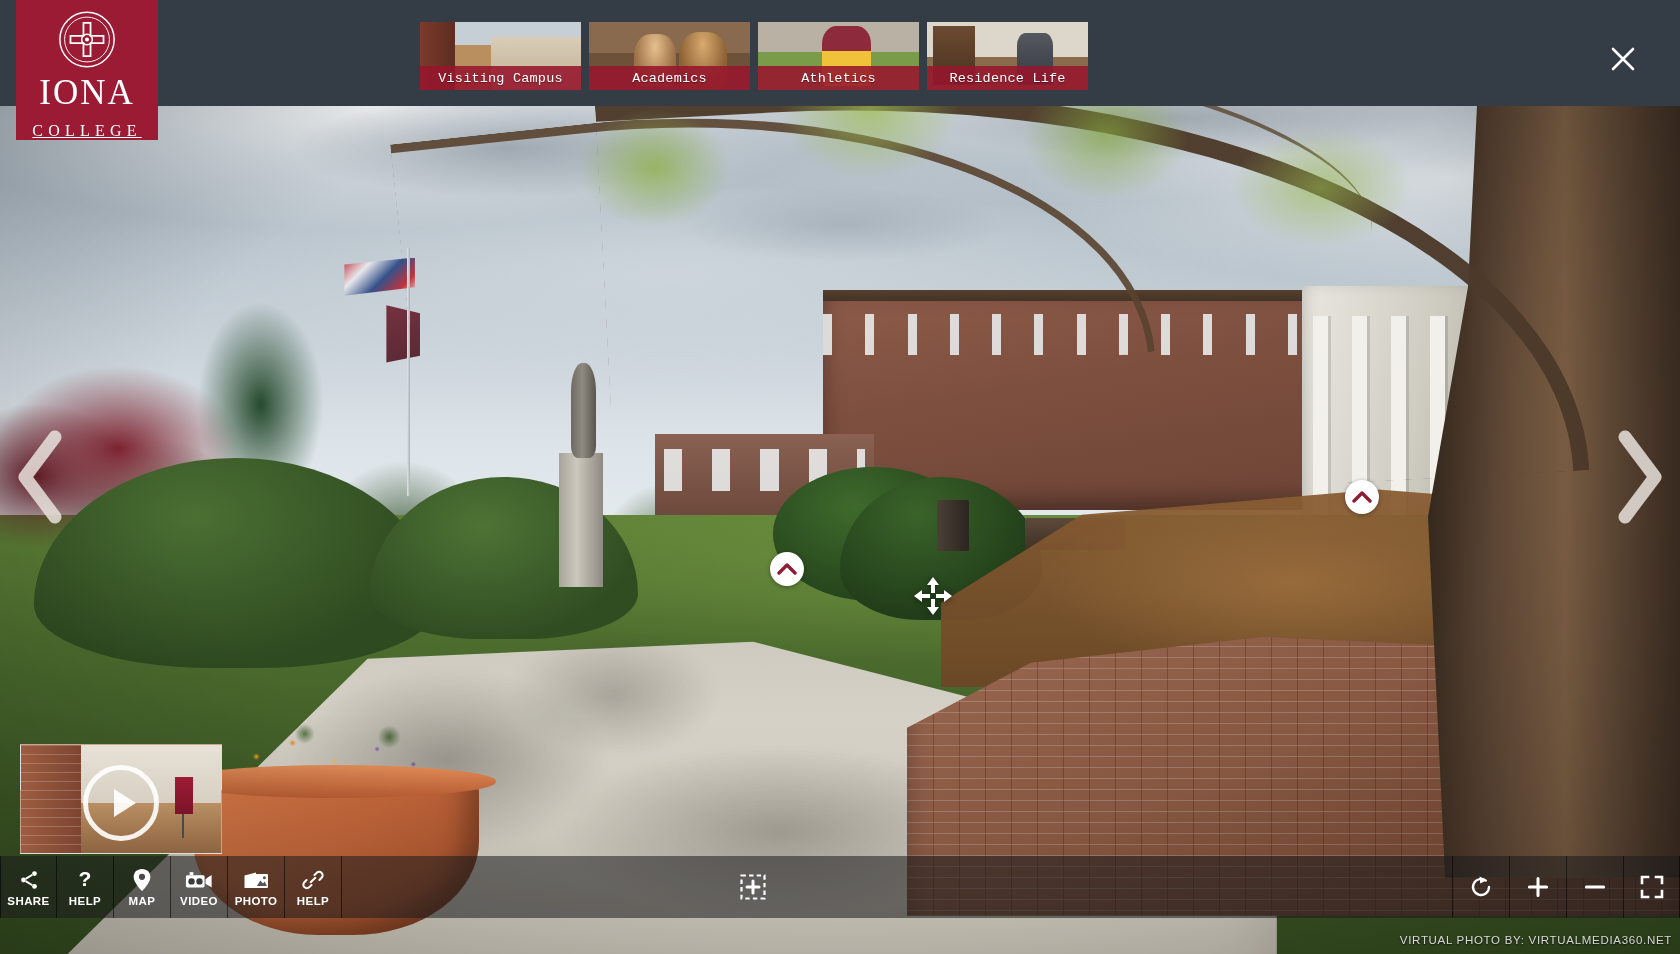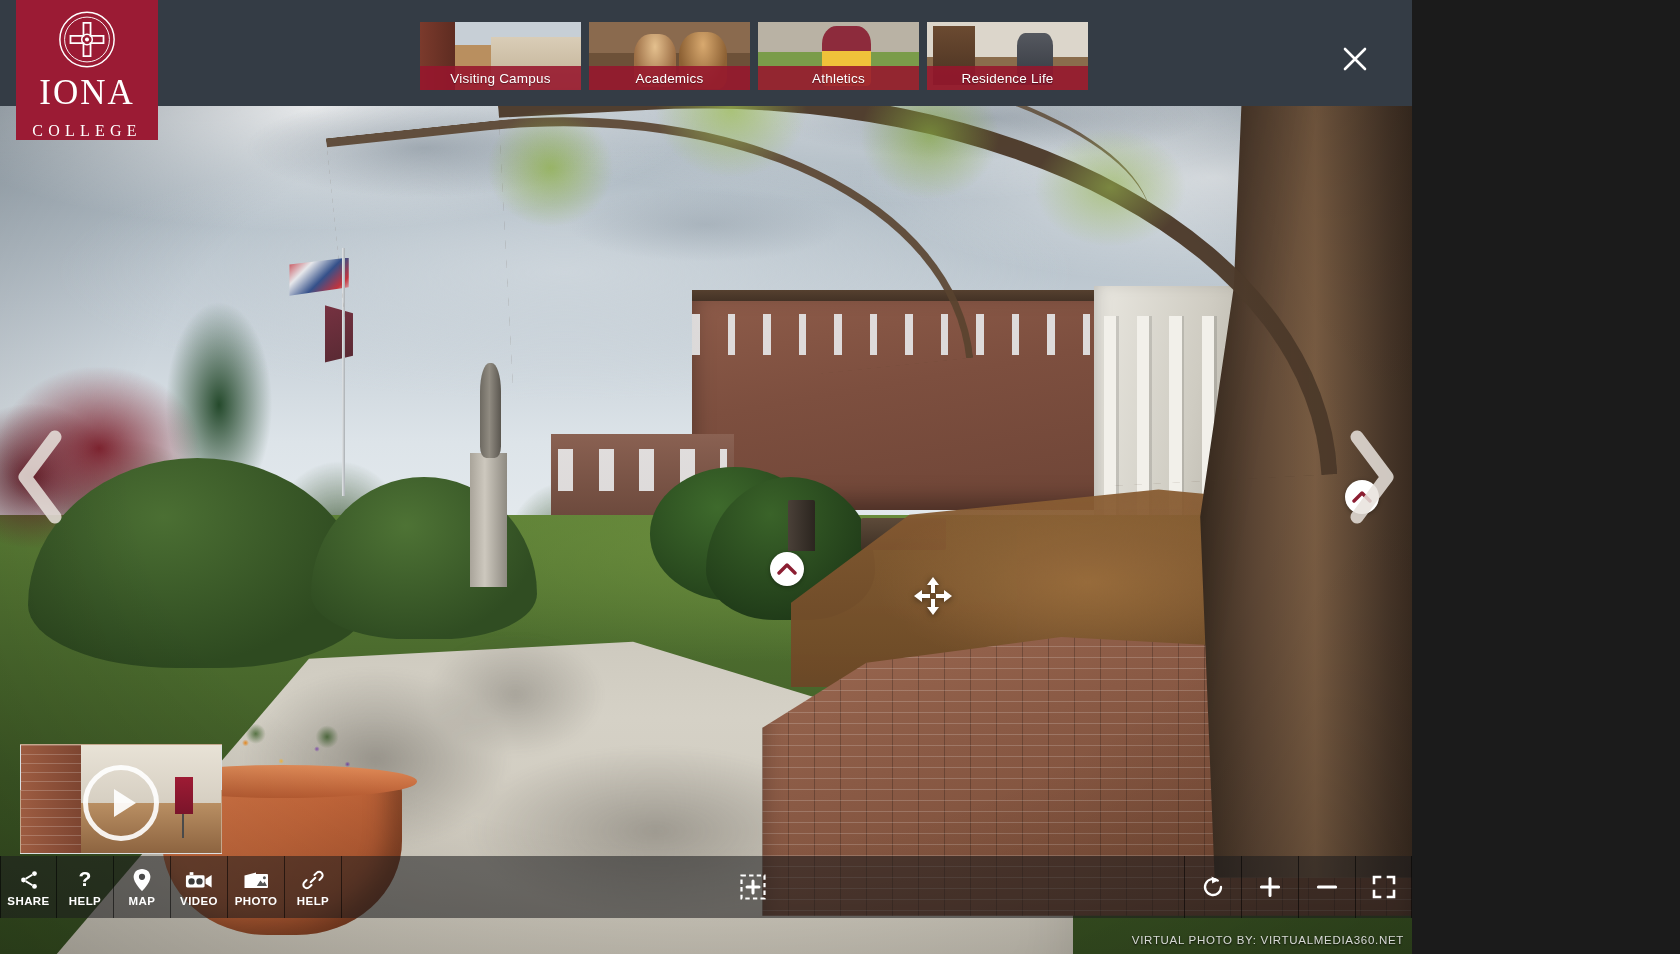--- a/index.html
+++ b/index.html
@@ -14,7 +14,7 @@
 
   #stage {
     position: relative;
-    width: 1412px; height: 954px;
+    width: 1680px; height: 954px;
     overflow: hidden;
   }
 

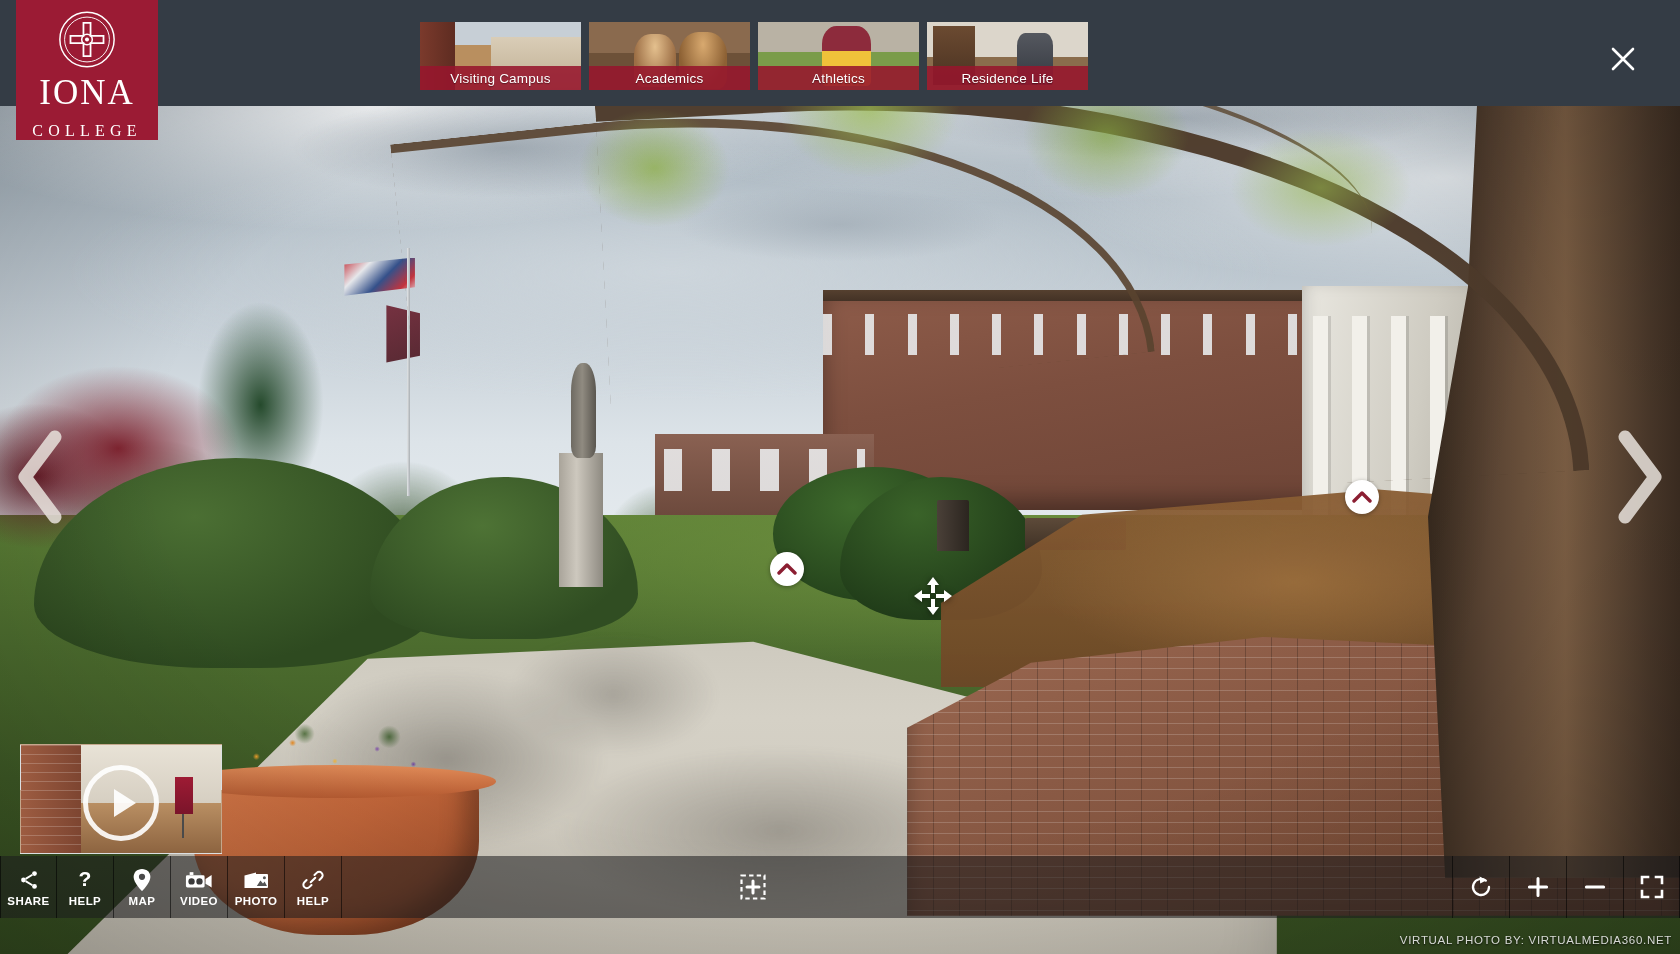--- a/index.html
+++ b/index.html
@@ -318,6 +318,7 @@
     position: relative; width: 161px; height: 68px;
     overflow: hidden; cursor: pointer;
     background: #6b5b52;
+    font-family: Liberation Mono, monospace;
   }
   .thumb-img { position: absolute; inset: 0; }
   .thumb-cap {

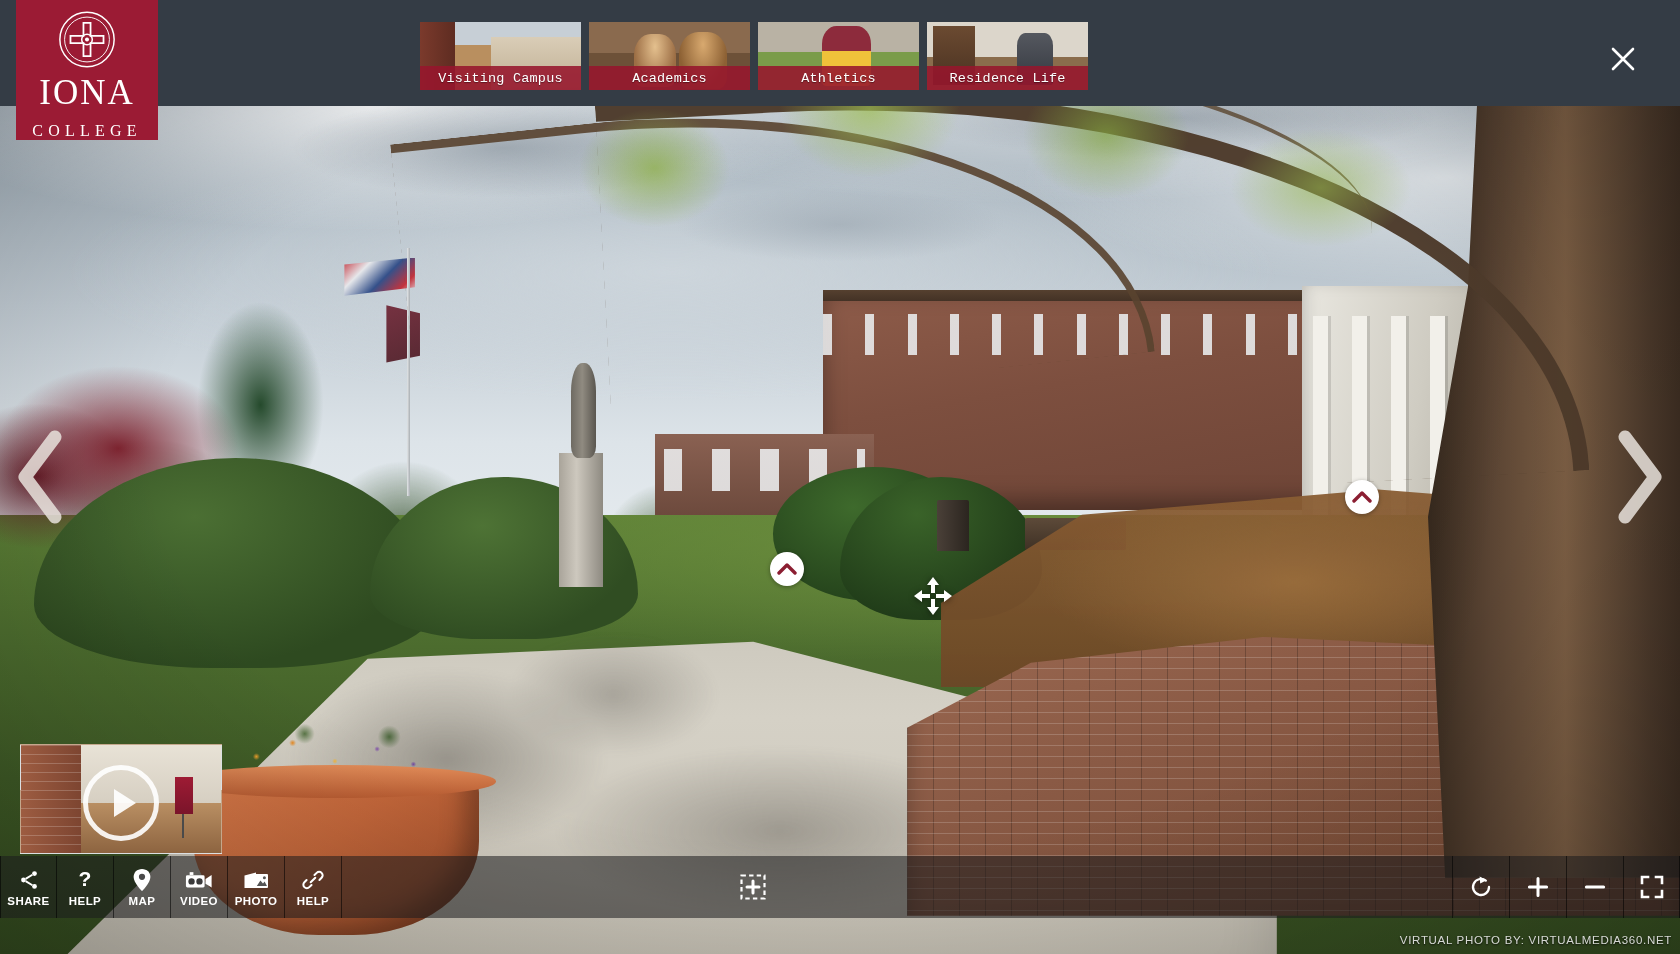--- a/index.html
+++ b/index.html
@@ -306,7 +306,7 @@
   }
   .logo-college {
     color: #fff; font-size: 16px; letter-spacing: 5.2px;
-    margin-top: 12px; font-family: "Liberation Serif", serif;
+    margin-top: 12px; font-family: "Liberation Serif", serif; text-decoration: underline;
   }
 
   #thumbs {

